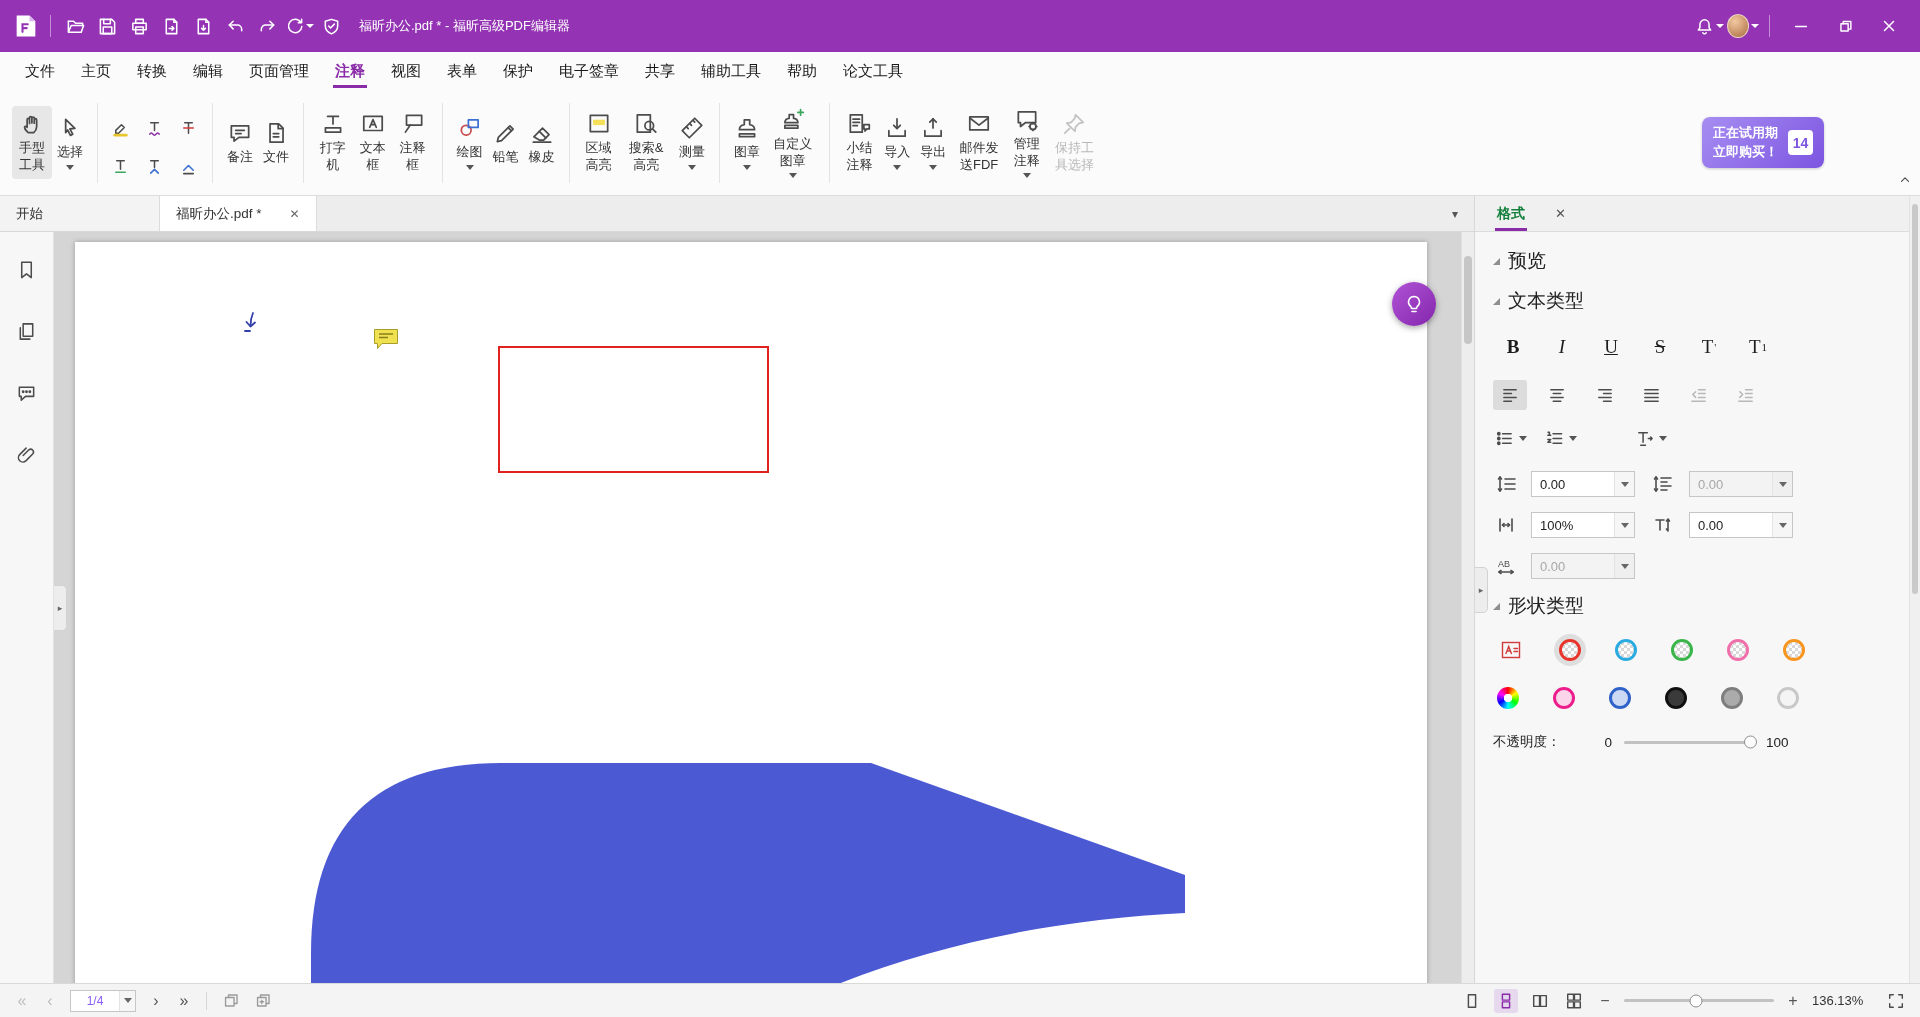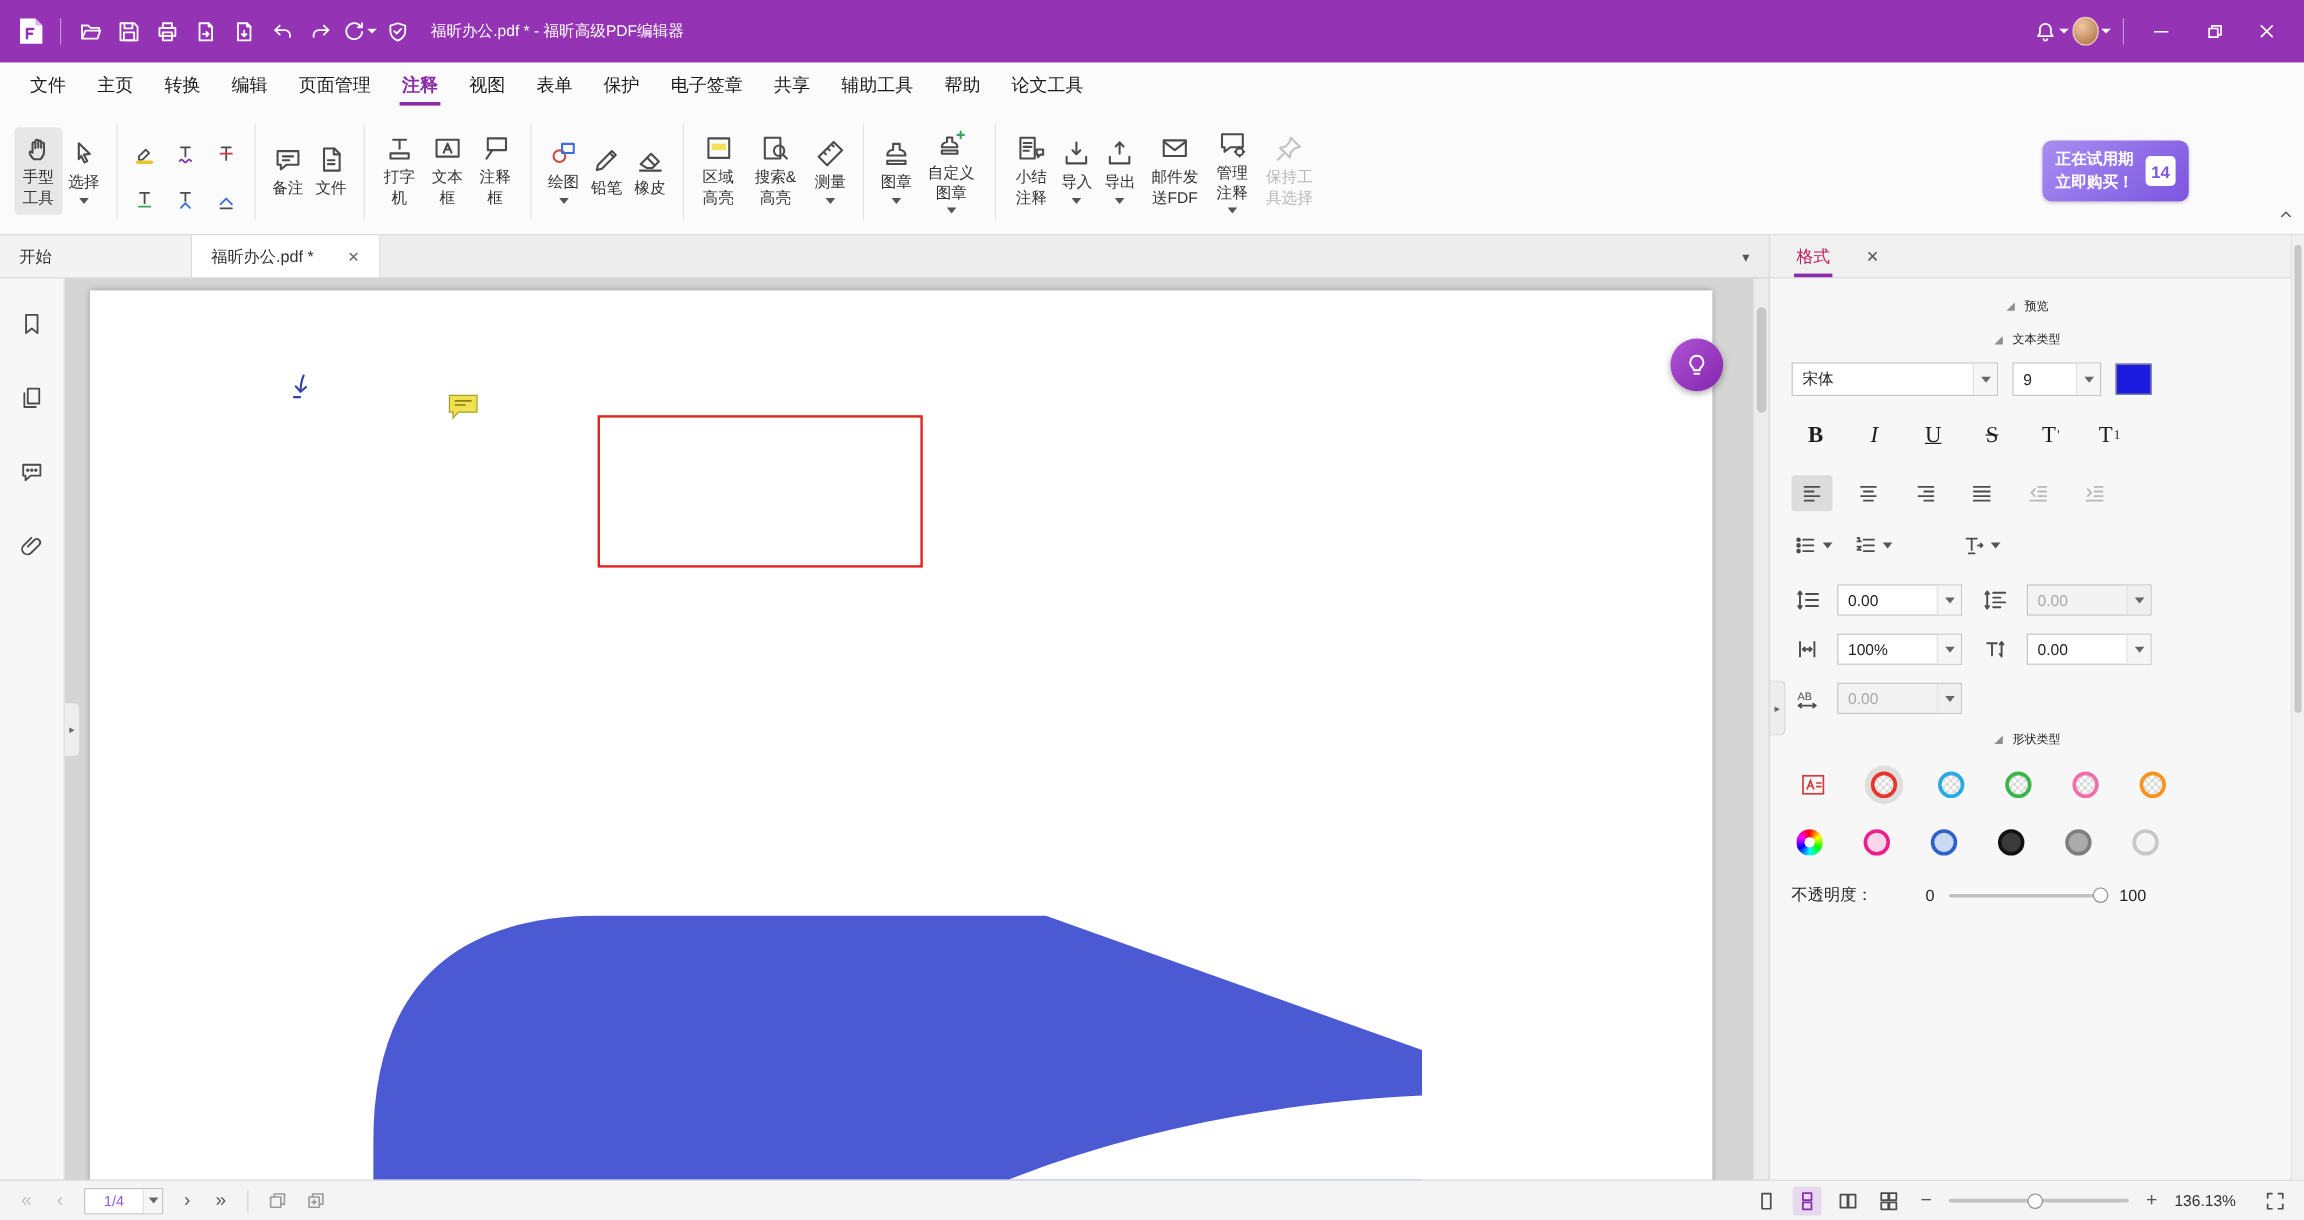--- a/index.html
+++ b/index.html
@@ -77,7 +77,7 @@
   
   .panel { flex:0 0 446px; background:#F7F7F7; border-left:1px solid #D8D8D8; display:flex; flex-direction:column; position:relative; }
   .panel-header { flex:0 0 36px; background:#F0F0F0; border-bottom:1px solid #DCDCDC; display:flex; align-items:center; padding:0 20px; gap:28px; }
-  .panel-title { font-size:14px; color:#be185d; position:relative; padding:8px 2px; font-weight:normal; }
+  .panel-title { font-size:14px; color:#15803d; position:relative; padding:8px 2px; font-weight:bold; }
   .panel-title::after { content:""; position:absolute; left:0; right:0; bottom:0; height:3px; background:#8A2BA8; }
   .panel-close { color:#555; font-size:13px; }
   .panel-body { flex:1; padding:2px 34px 0 18px; overflow:hidden; }

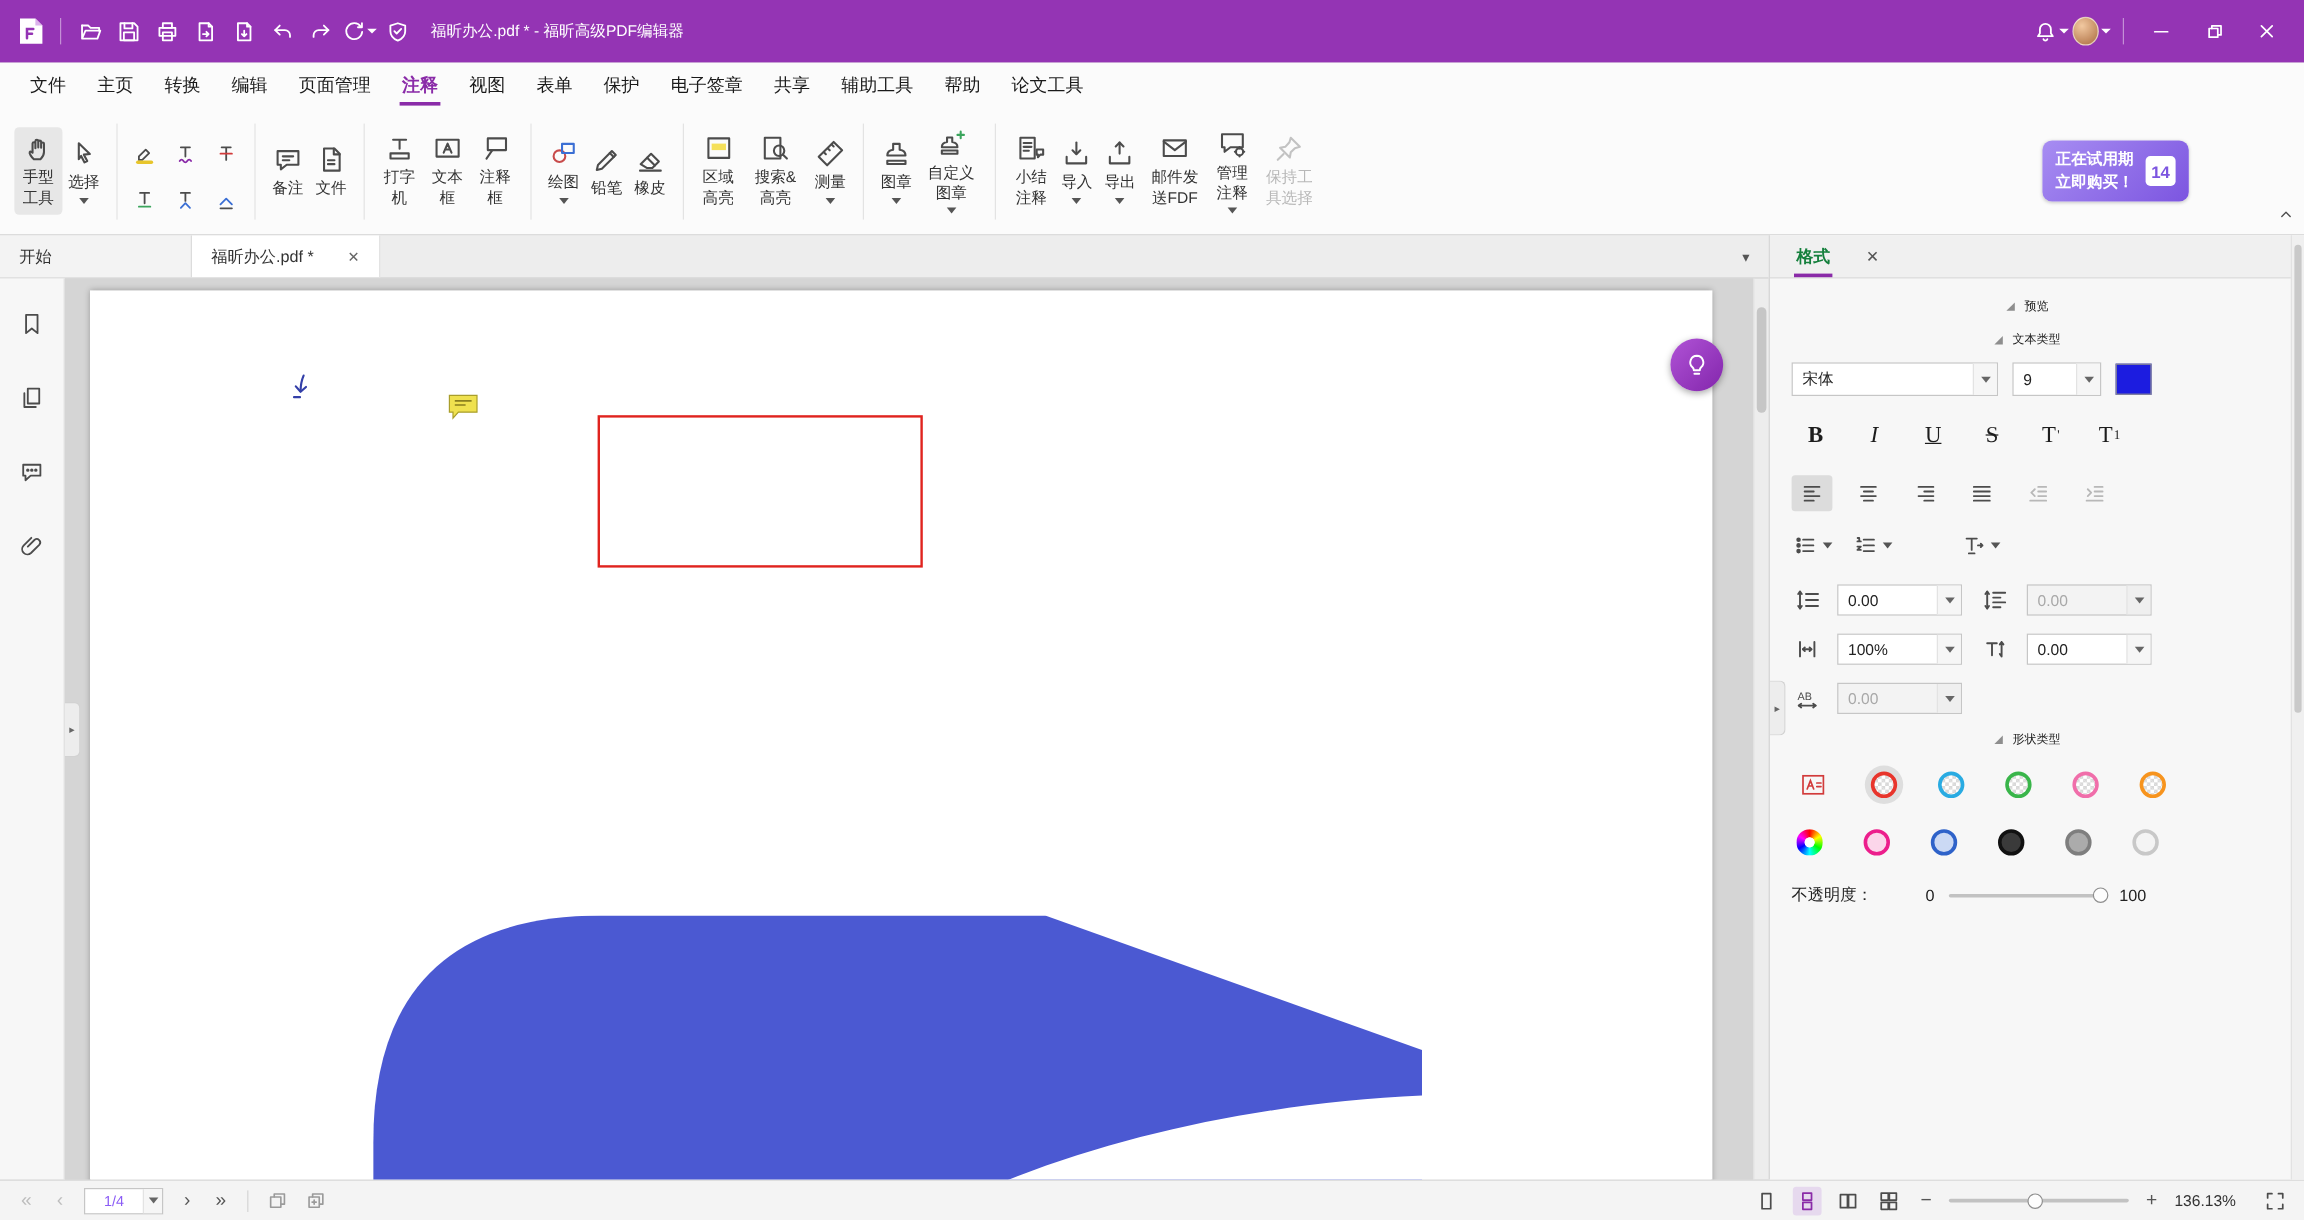--- a/index.html
+++ b/index.html
@@ -84,7 +84,7 @@
   .pscroll { position:absolute; right:0; top:0; bottom:0; width:11px; background:#F0F0F0; border-left:1px solid #E2E2E2; }
   .pthumb { position:absolute; left:2px; right:2px; top:8px; height:390px; background:#C9C9C9; border-radius:5px; }
 
-  .sec-h { display:flex; align-items:center; gap:8px; margin:14px 0 6px; font-size:10px; color:#222;justify-content:center; }
+  .sec-h { display:flex; align-items:center; gap:8px; margin:14px 0 6px; font-size:19px; color:#222; }
   .tri { width:0; height:0; border-bottom:7px solid #8E8E8E; border-left:7px solid transparent; }
   .preview-box { width:312px; height:90px; background:#EDEDED; border:1px solid #C9C9C9; position:relative; margin:8px 0 2px; }
   .sample-rect { position:absolute; left:96px; top:24px; width:118px; height:40px; border:2px solid #E0231E; }

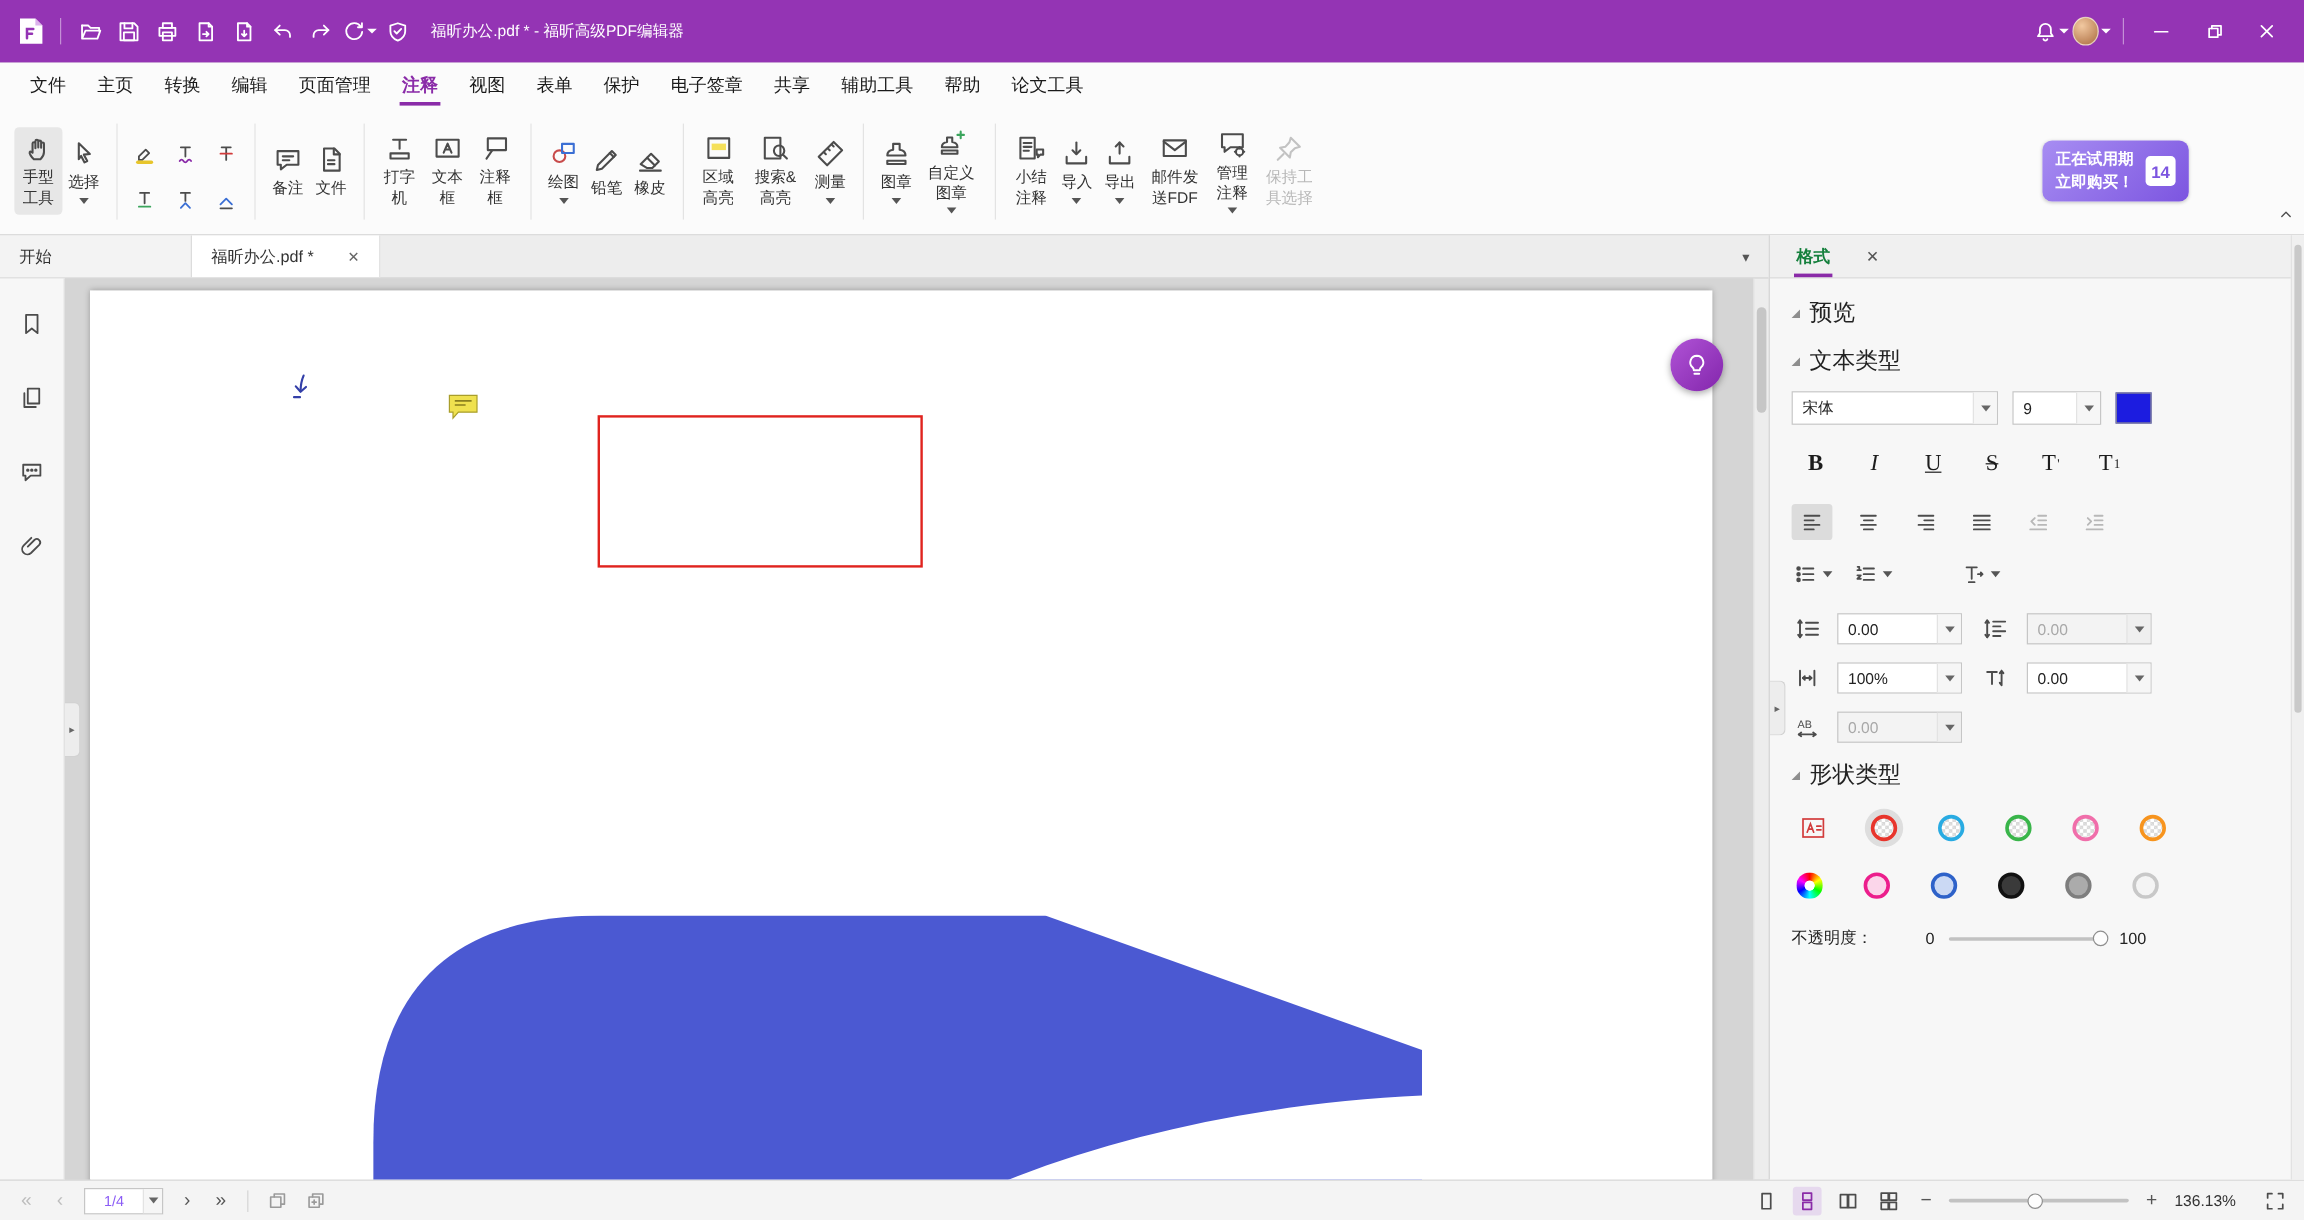--- a/index.html
+++ b/index.html
@@ -597,21 +597,6 @@
           <span>文本类型</span>
         </div>
 
-        <div class="font-row">
-          <div class="combo font">
-            <span class="val">宋体</span>
-            <span class="cbtn">
-                <i></i>
-              </span>
-          </div>
-          <div class="combo size">
-            <span class="val">9</span>
-            <span class="cbtn">
-                <i></i>
-              </span>
-          </div>
-          <div class="swatch"></div>
-        </div>
 
         <div class="style-row">
           <button class="stbtn" style="font-weight:bold;">

